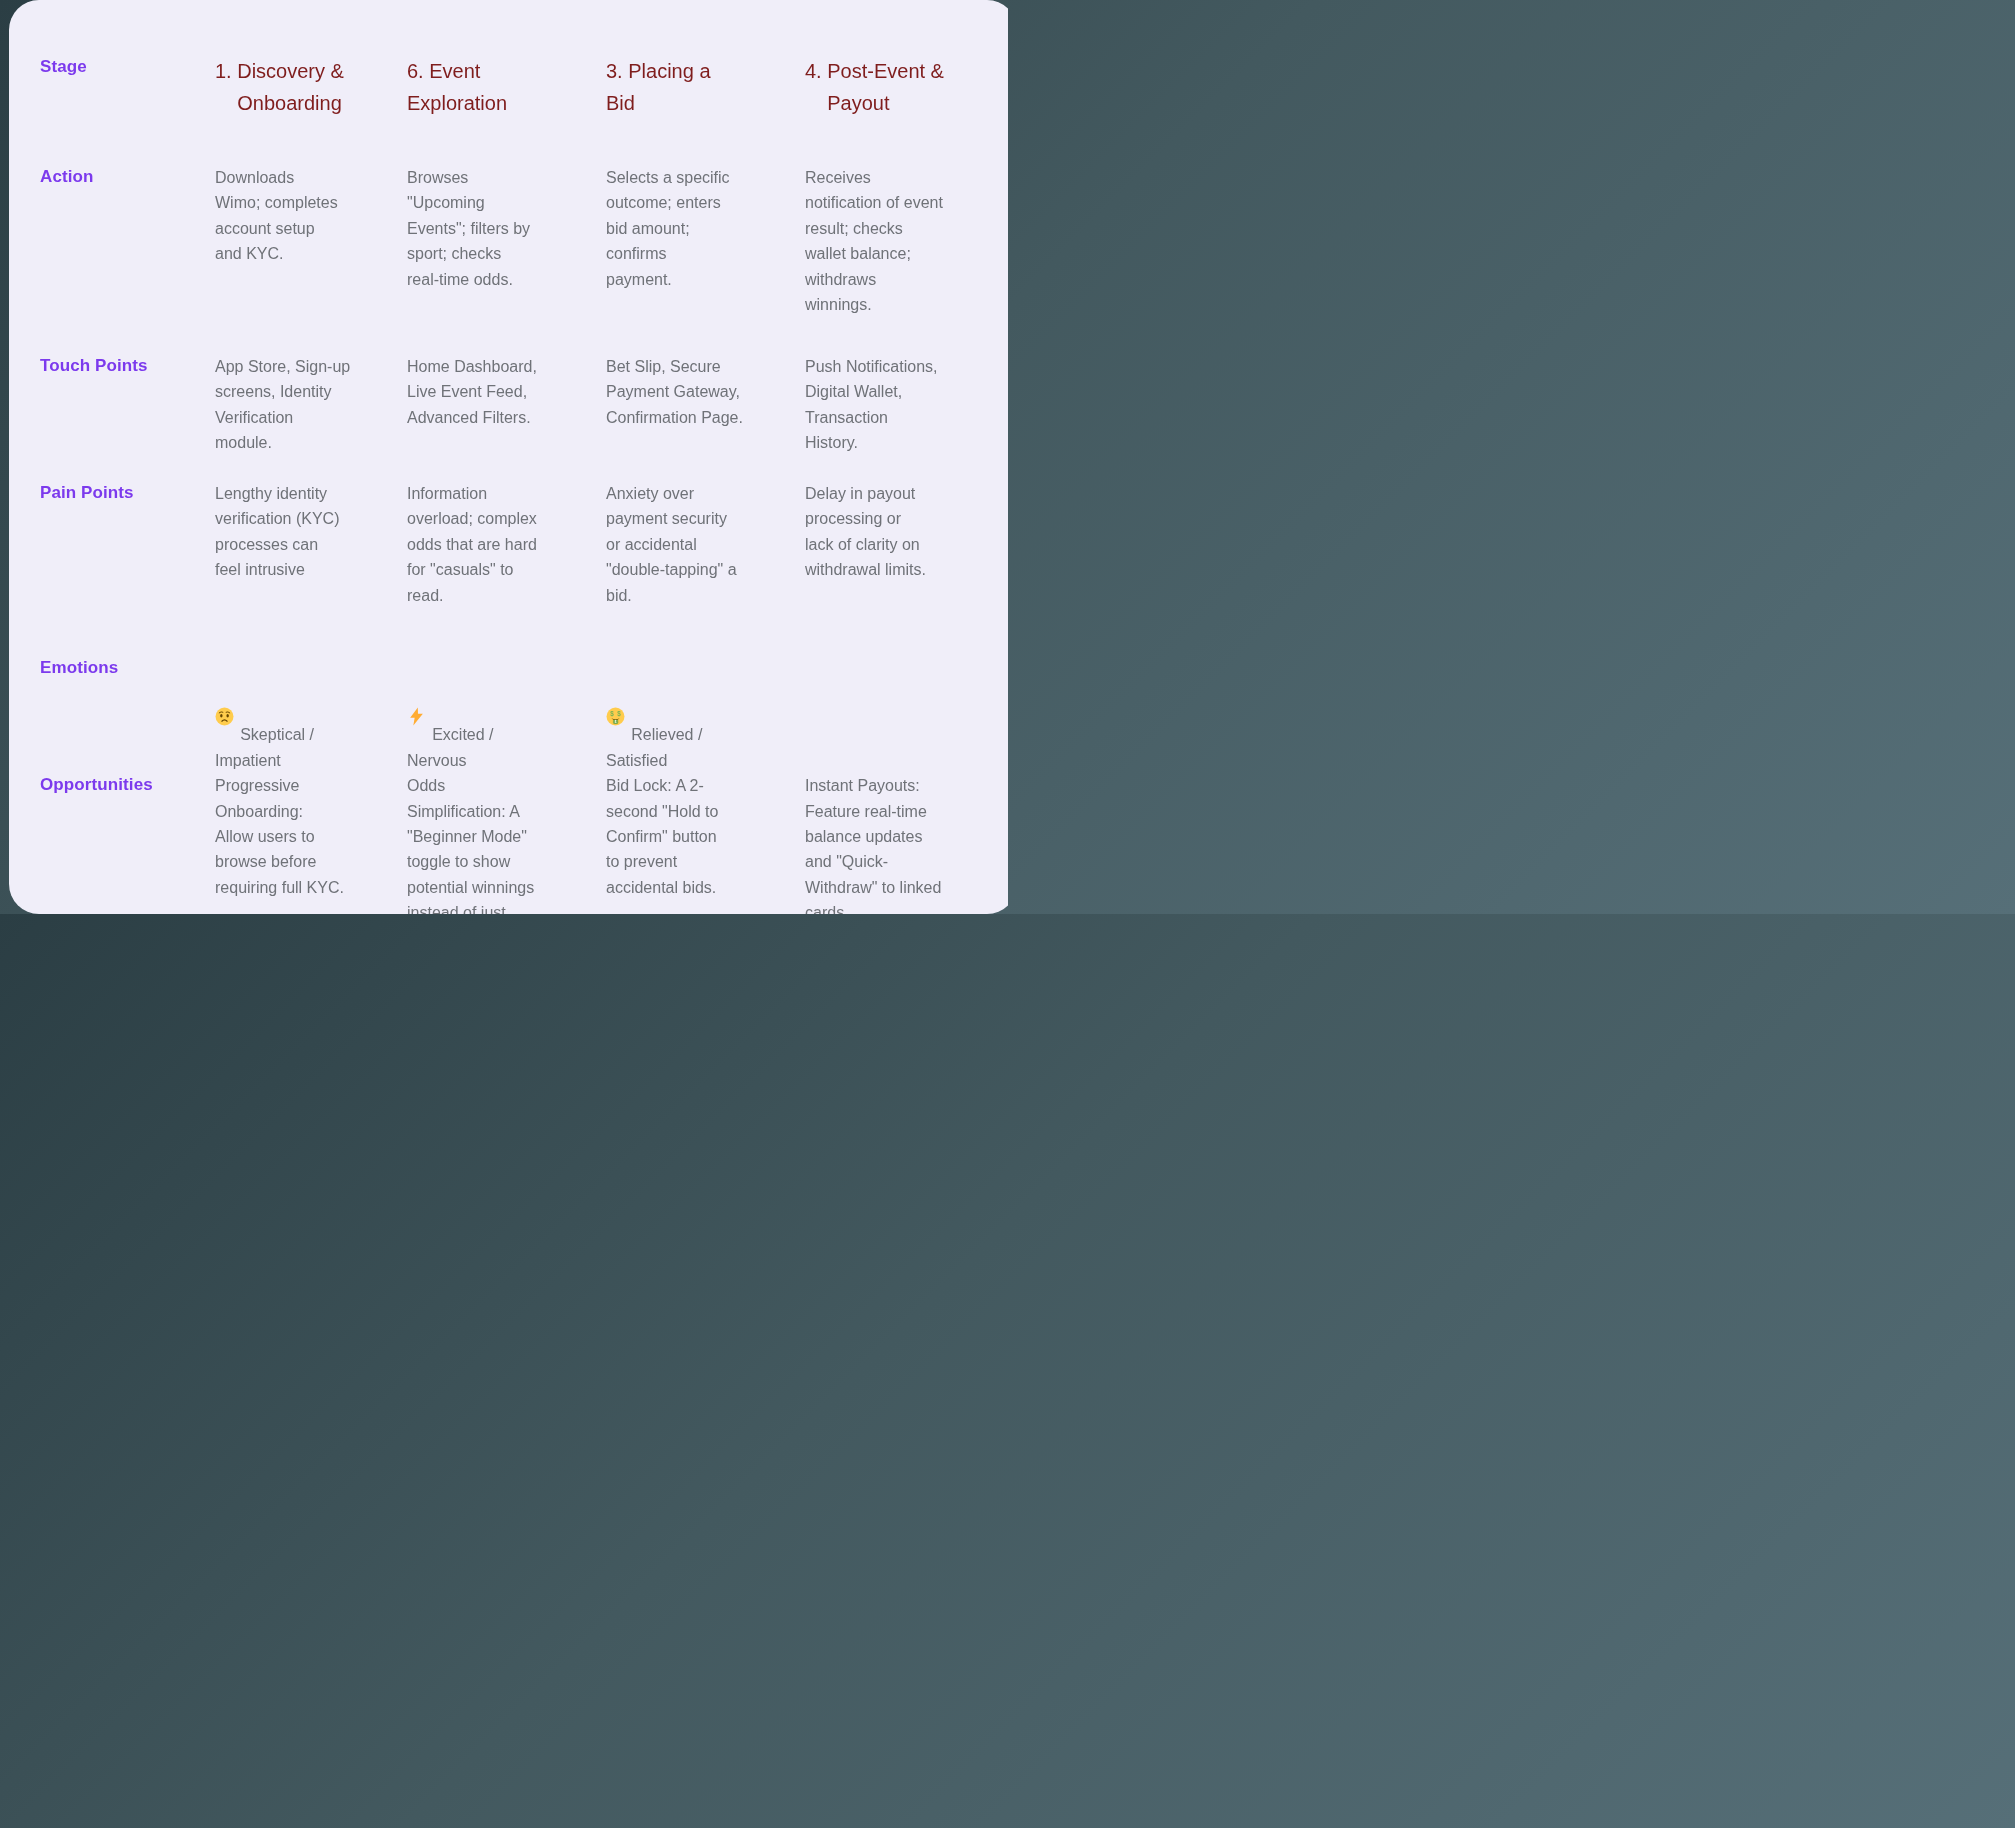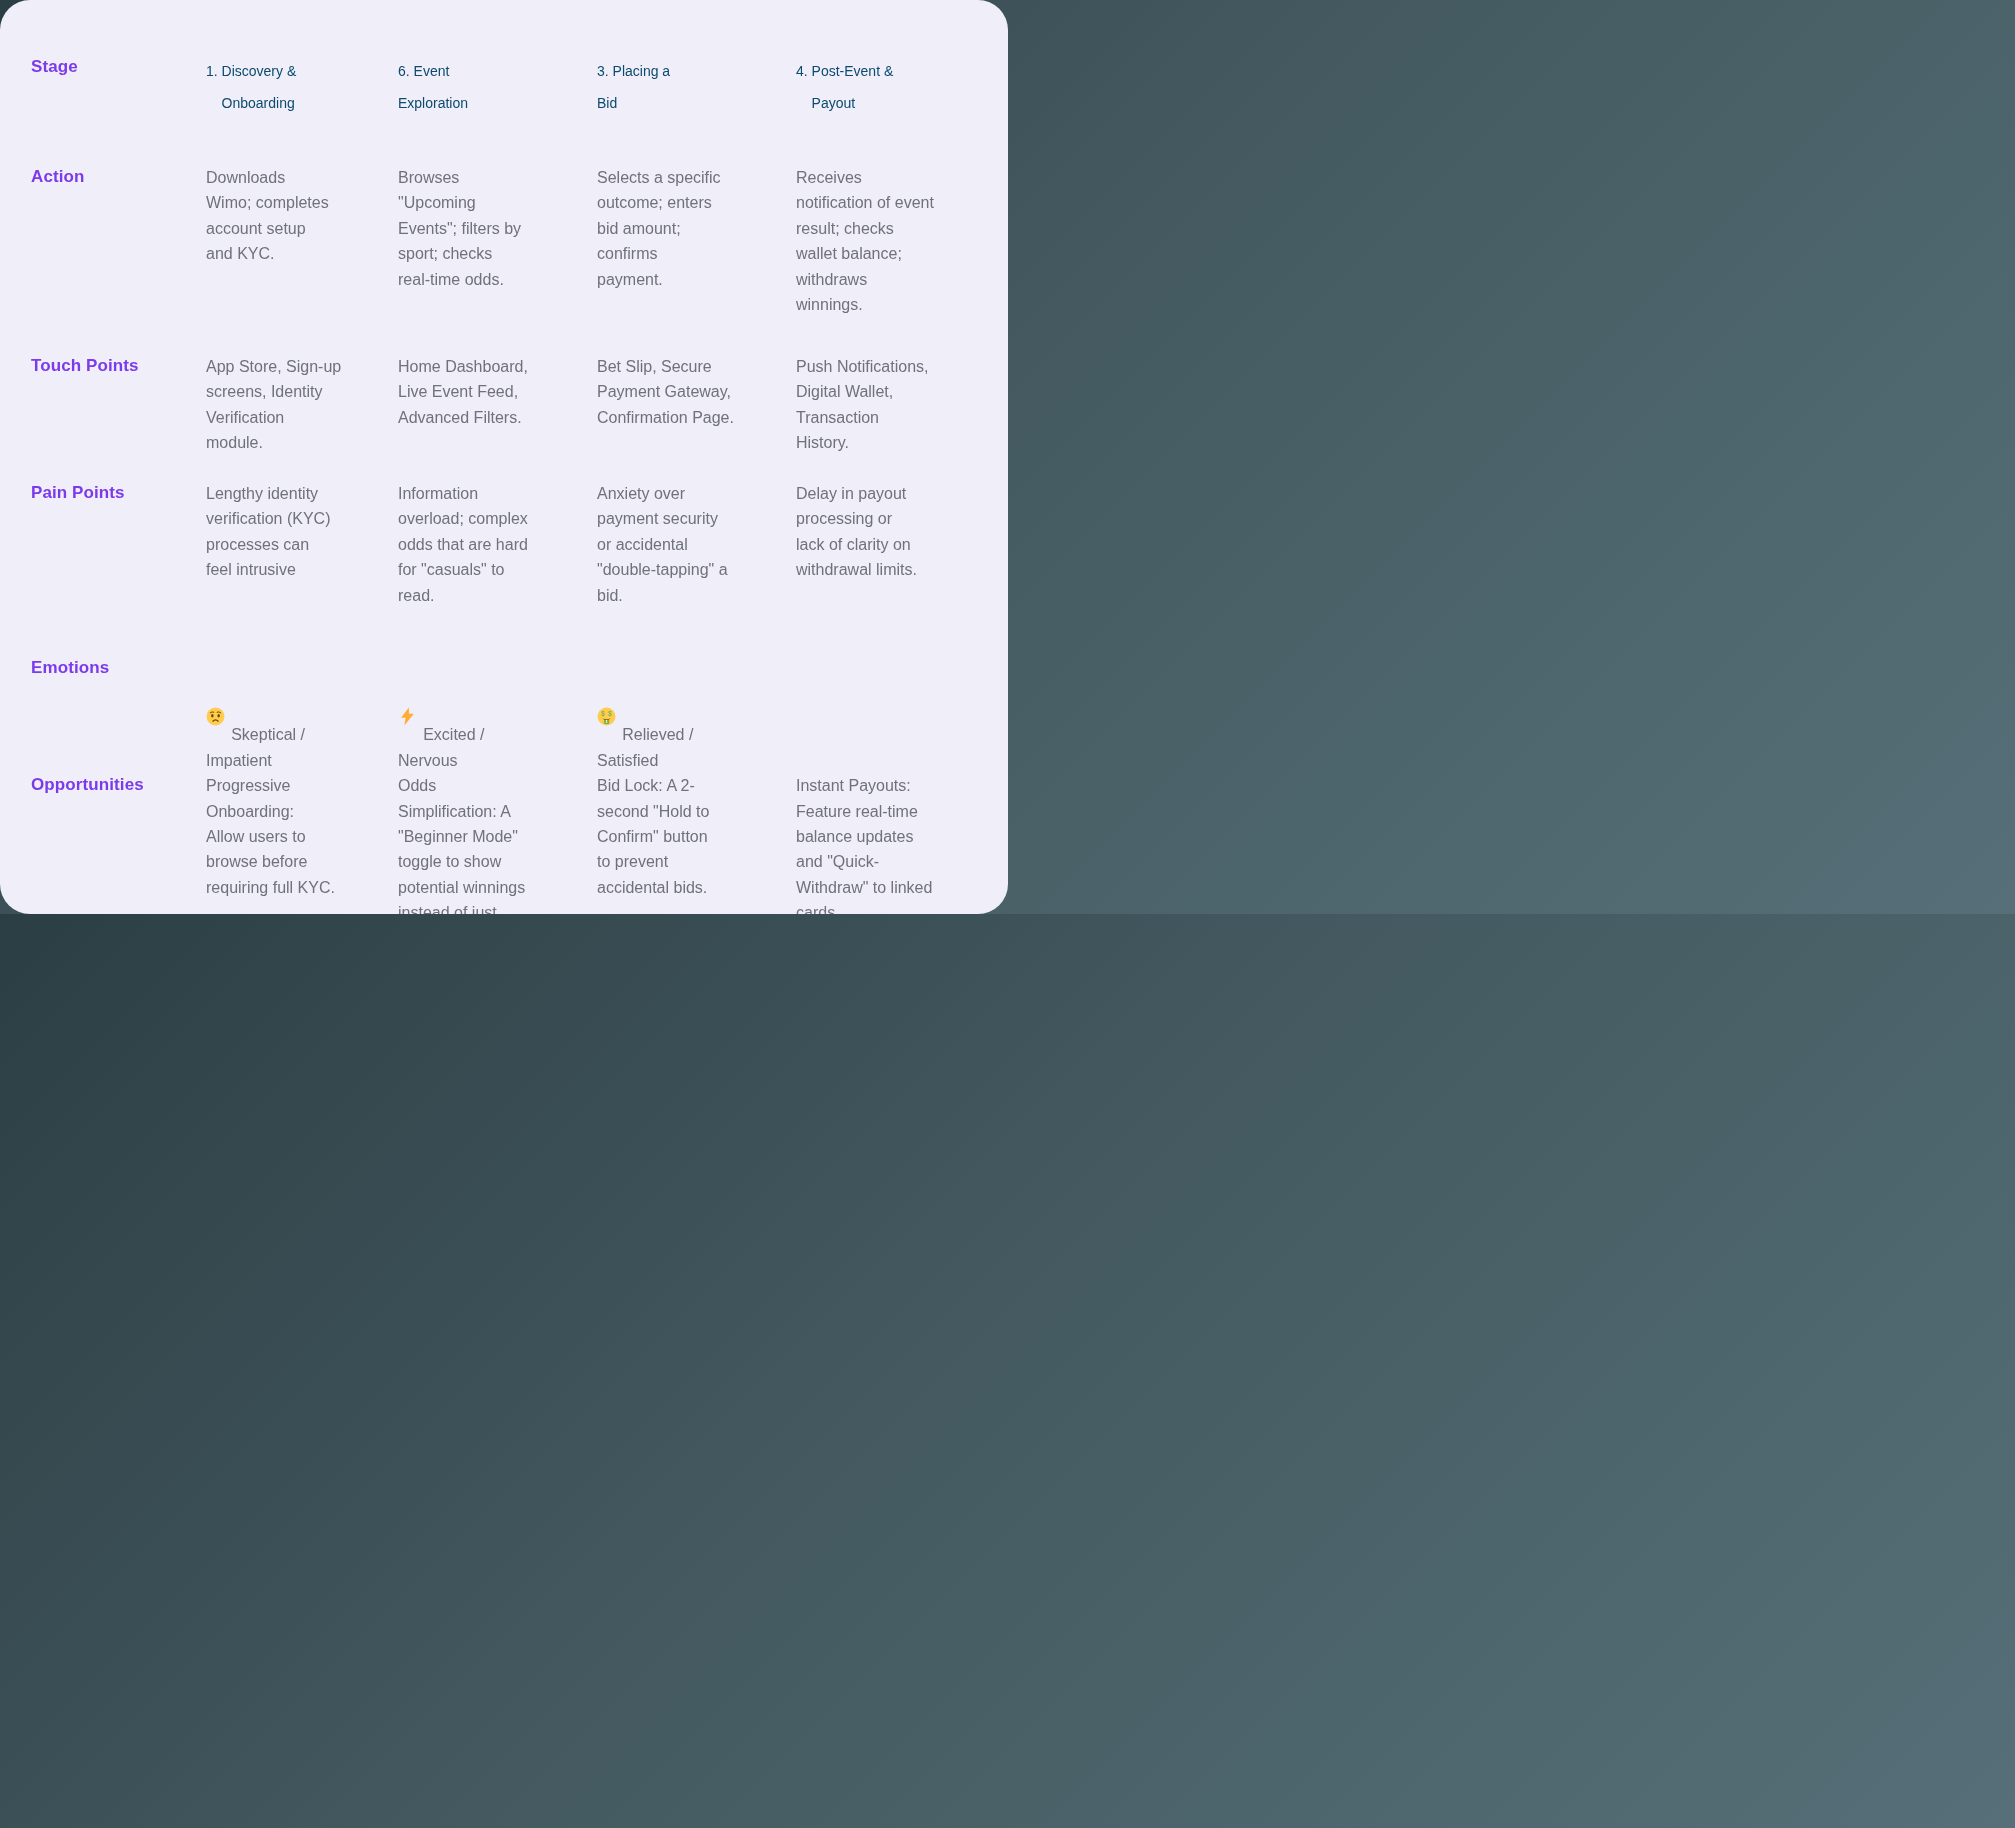--- a/index.html
+++ b/index.html
@@ -16,6 +16,7 @@
     background: #f0eef9;
     padding: 55px 31px 0 31px;
     overflow: hidden;
+    margin-left: 9px;
   }
   .row {
     display: grid;

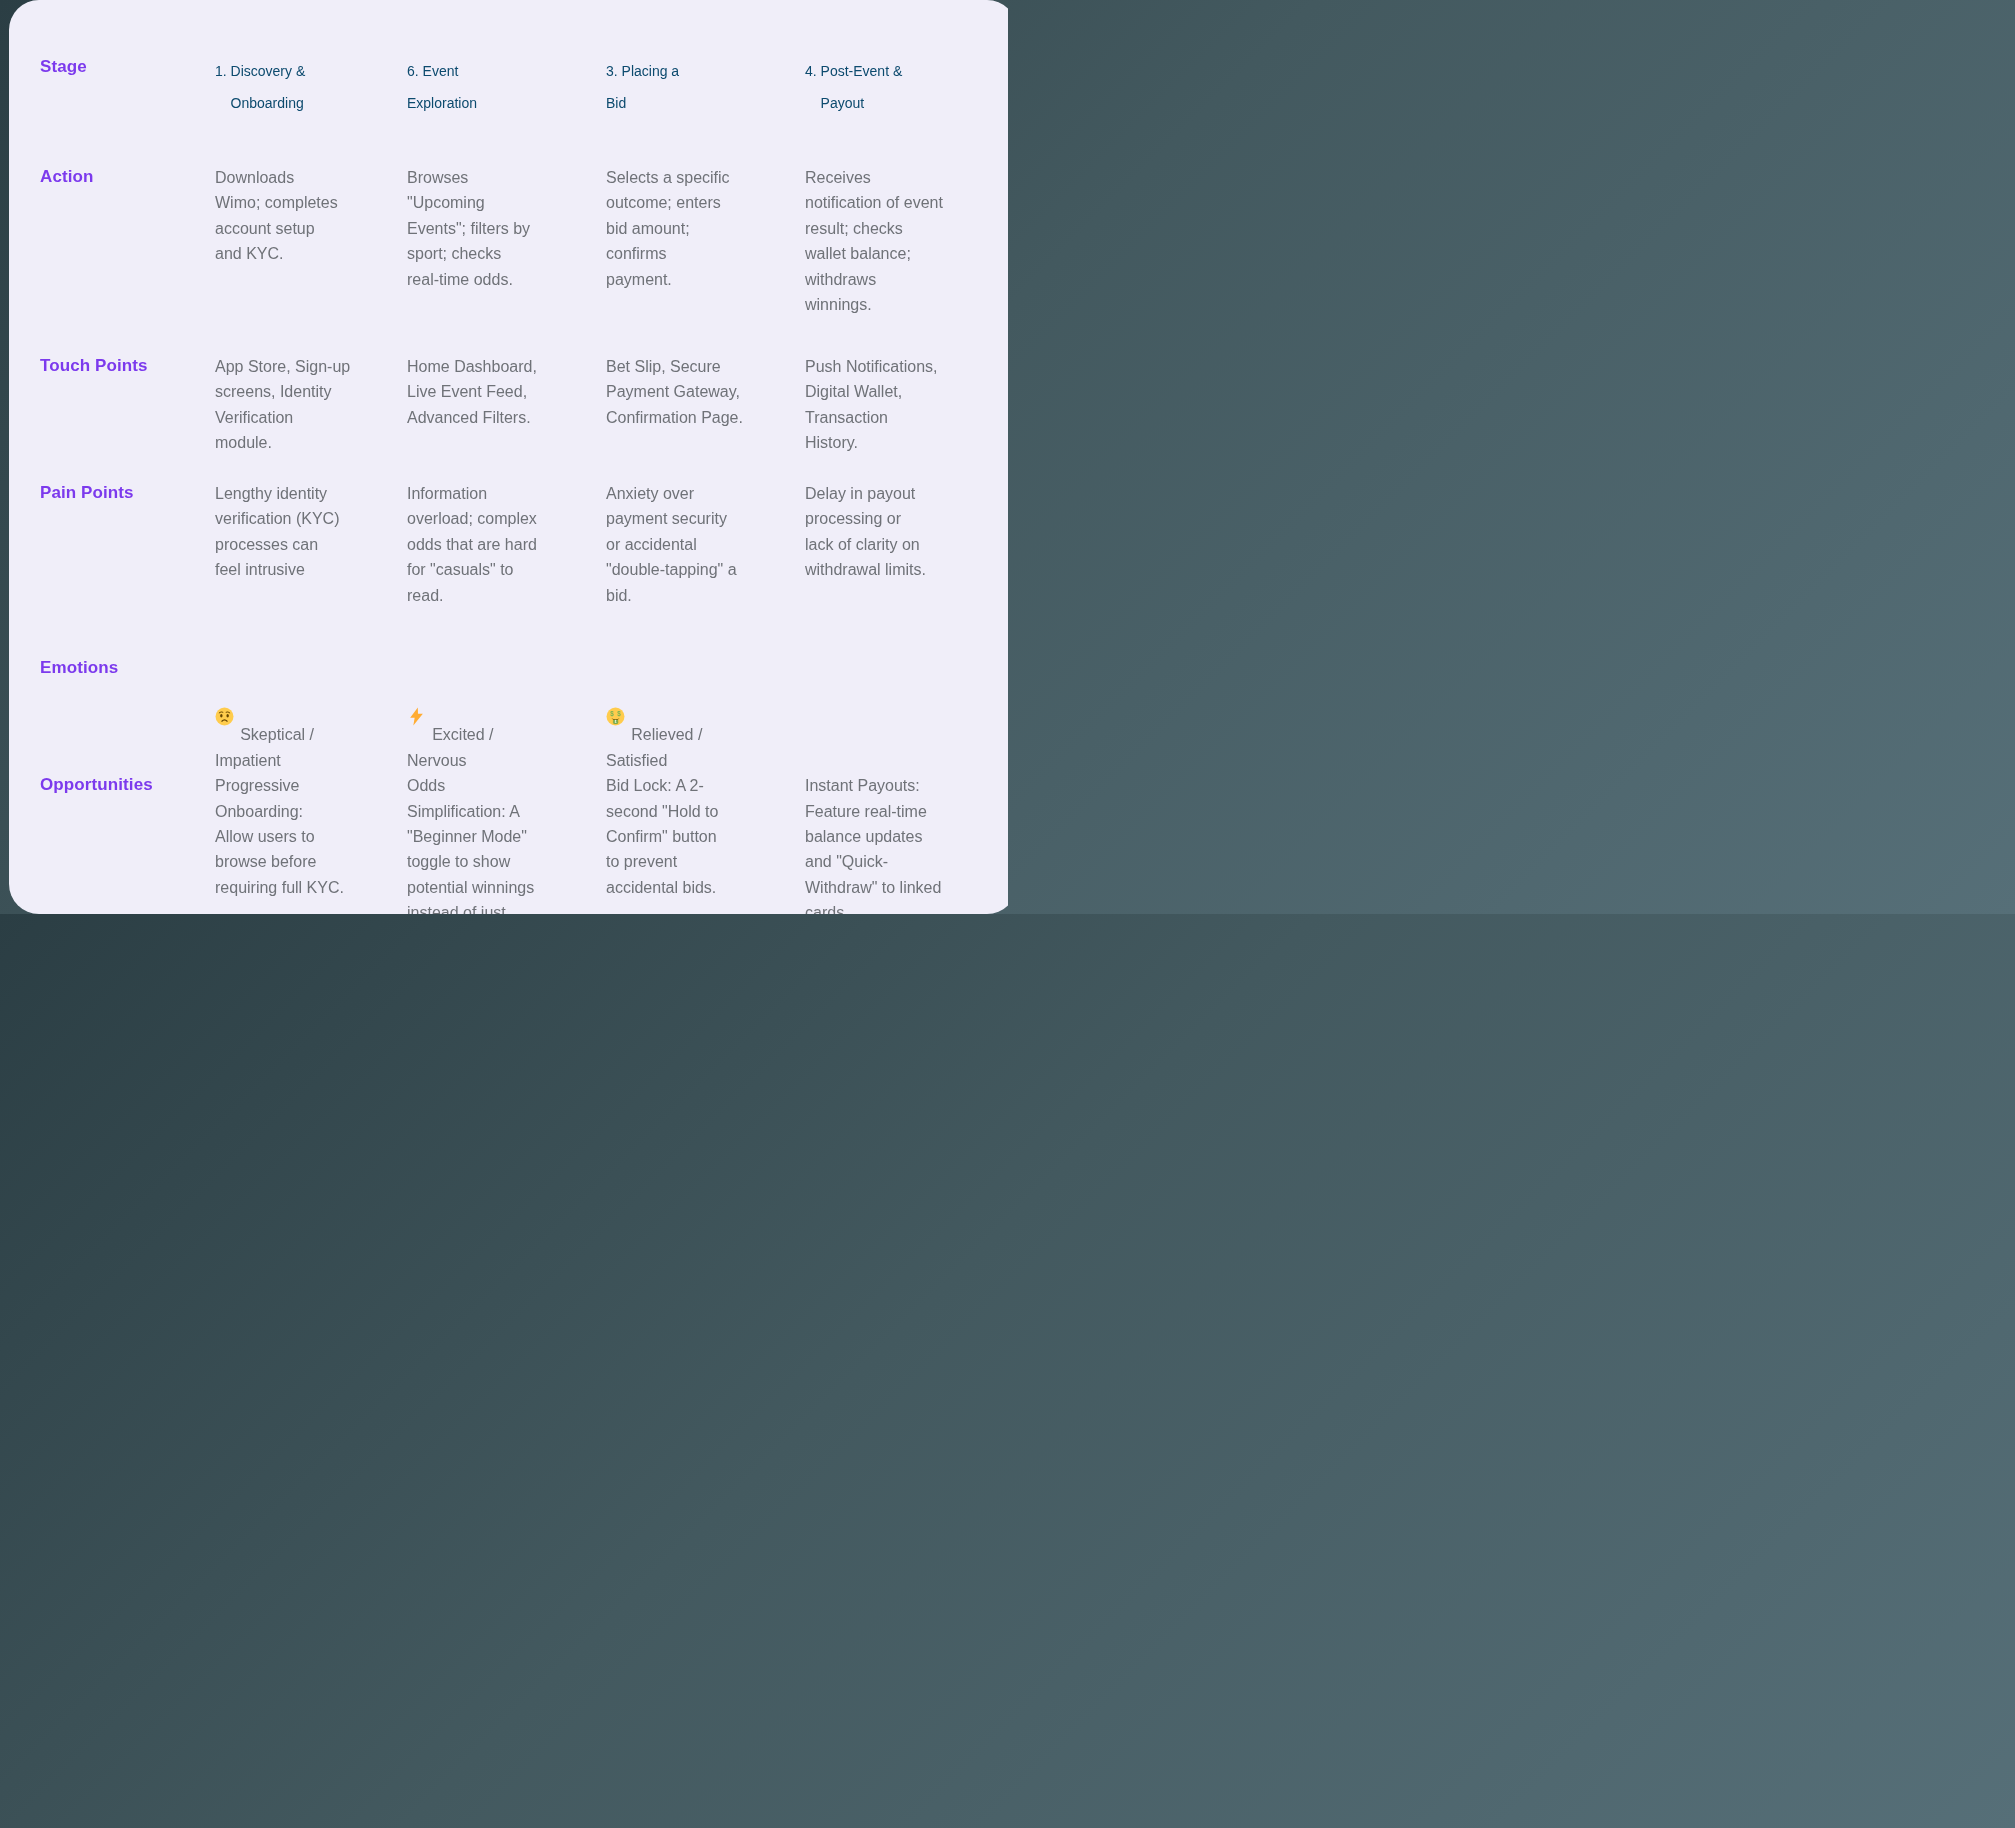--- a/index.html
+++ b/index.html
@@ -42,8 +42,8 @@
     padding-right: 19px;
   }
   .stage-cell {
-    color: #0c4a6e;
-    font-size: 14px;
+    color: #7f1d1d;
+    font-size: 20px;
     font-weight: 500;
     line-height: 32px;
   }

